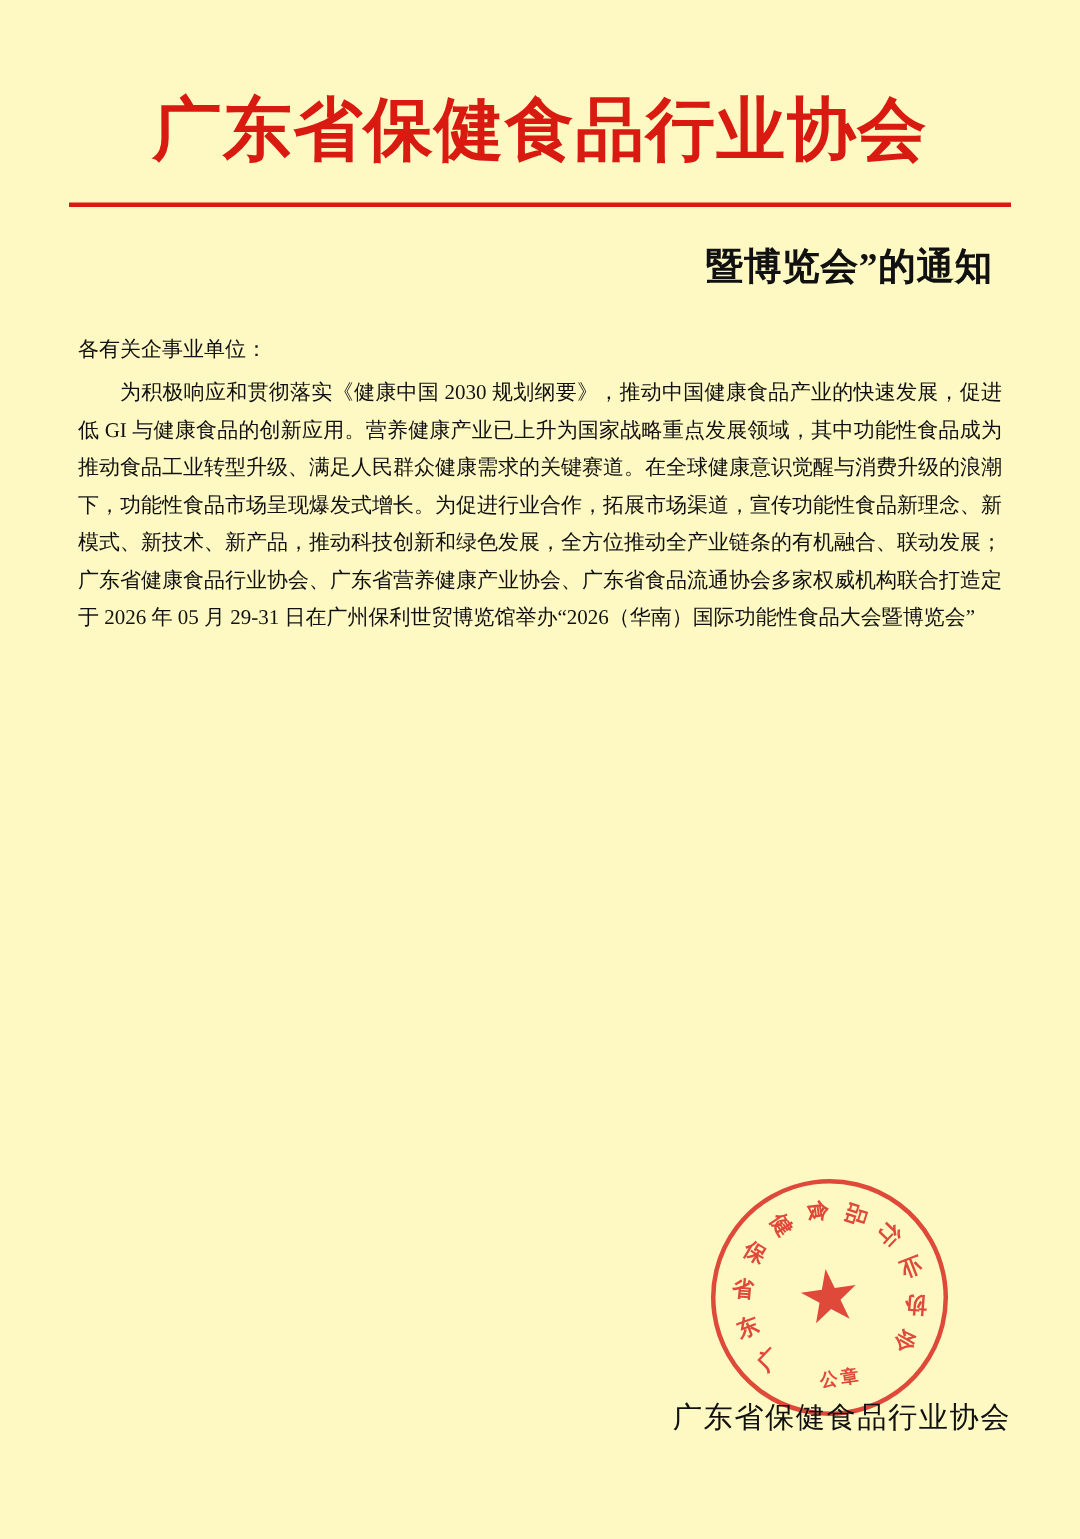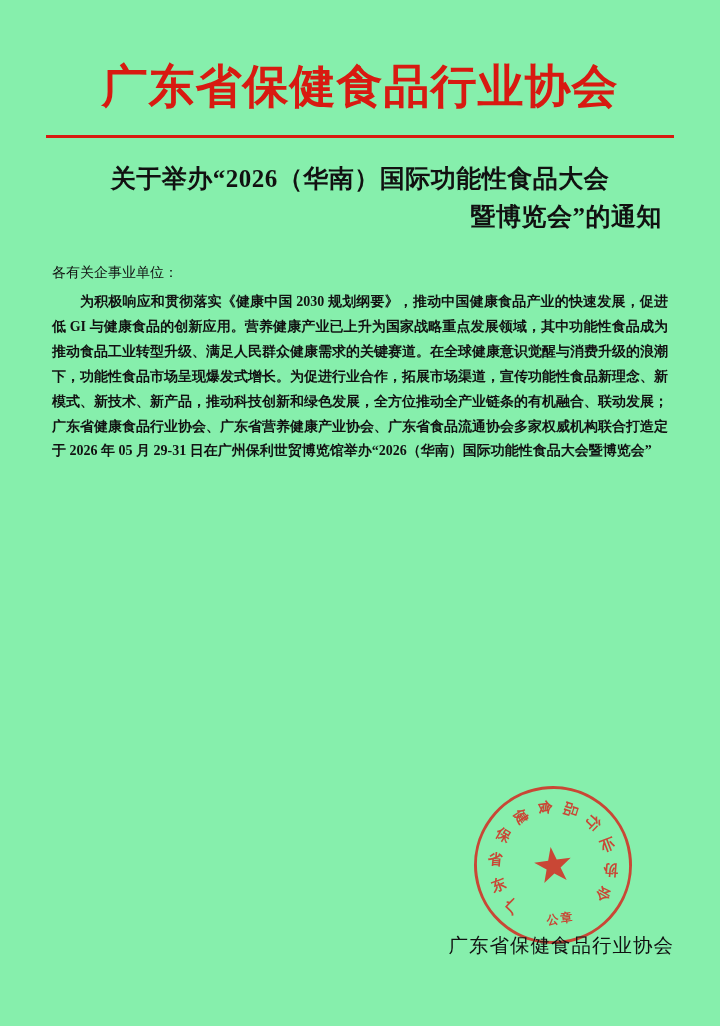--- a/index.html
+++ b/index.html
@@ -19,7 +19,7 @@
   .page {
     position: absolute;
     inset: 0;
-    background: #86efac;
+    background: #fef9c3;
   }
 
   

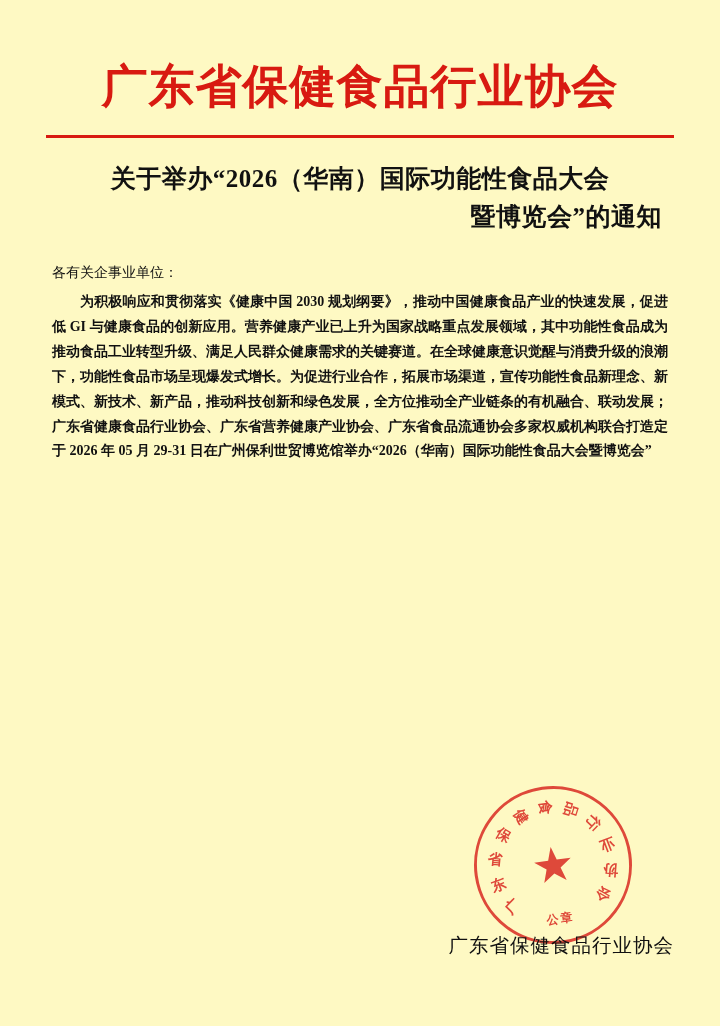--- a/index.html
+++ b/index.html
@@ -145,7 +145,6 @@
   <div class="rule"></div>
 
   <div class="doc-title">
-    <span>关于举办“2026（华南）国际功能性食品大会</span>
     <span class="line2">暨博览会”的通知</span>
   </div>
 

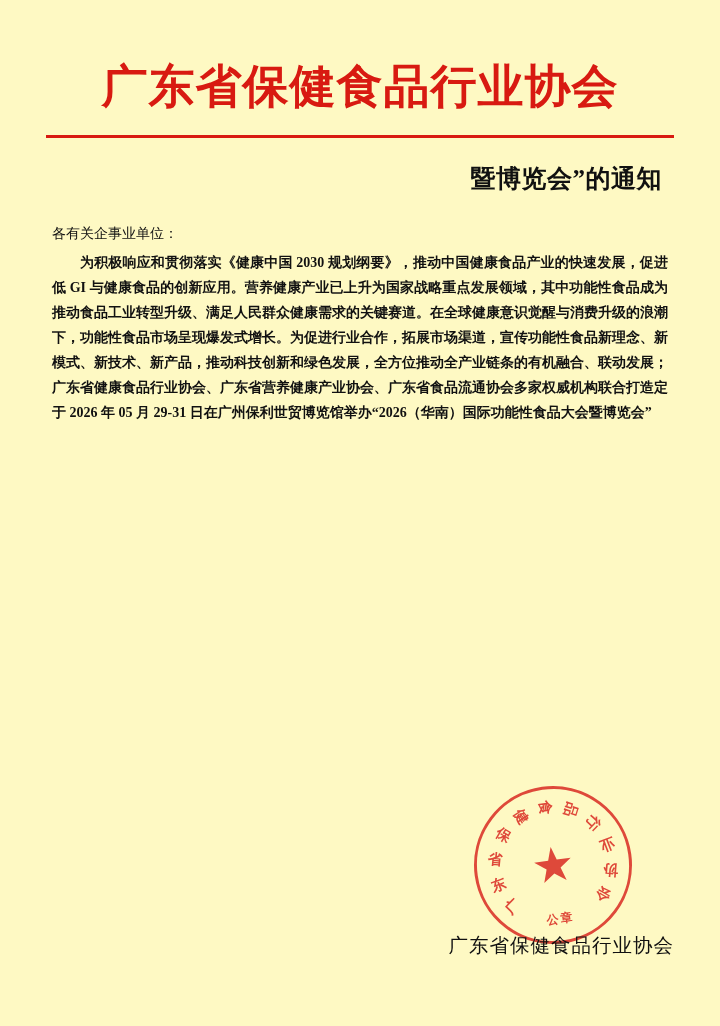--- a/index.html
+++ b/index.html
@@ -72,7 +72,6 @@
   .para {
     text-indent: 2em;
     margin-top: 4px;
-    font-weight: bold;
   }
 
   

